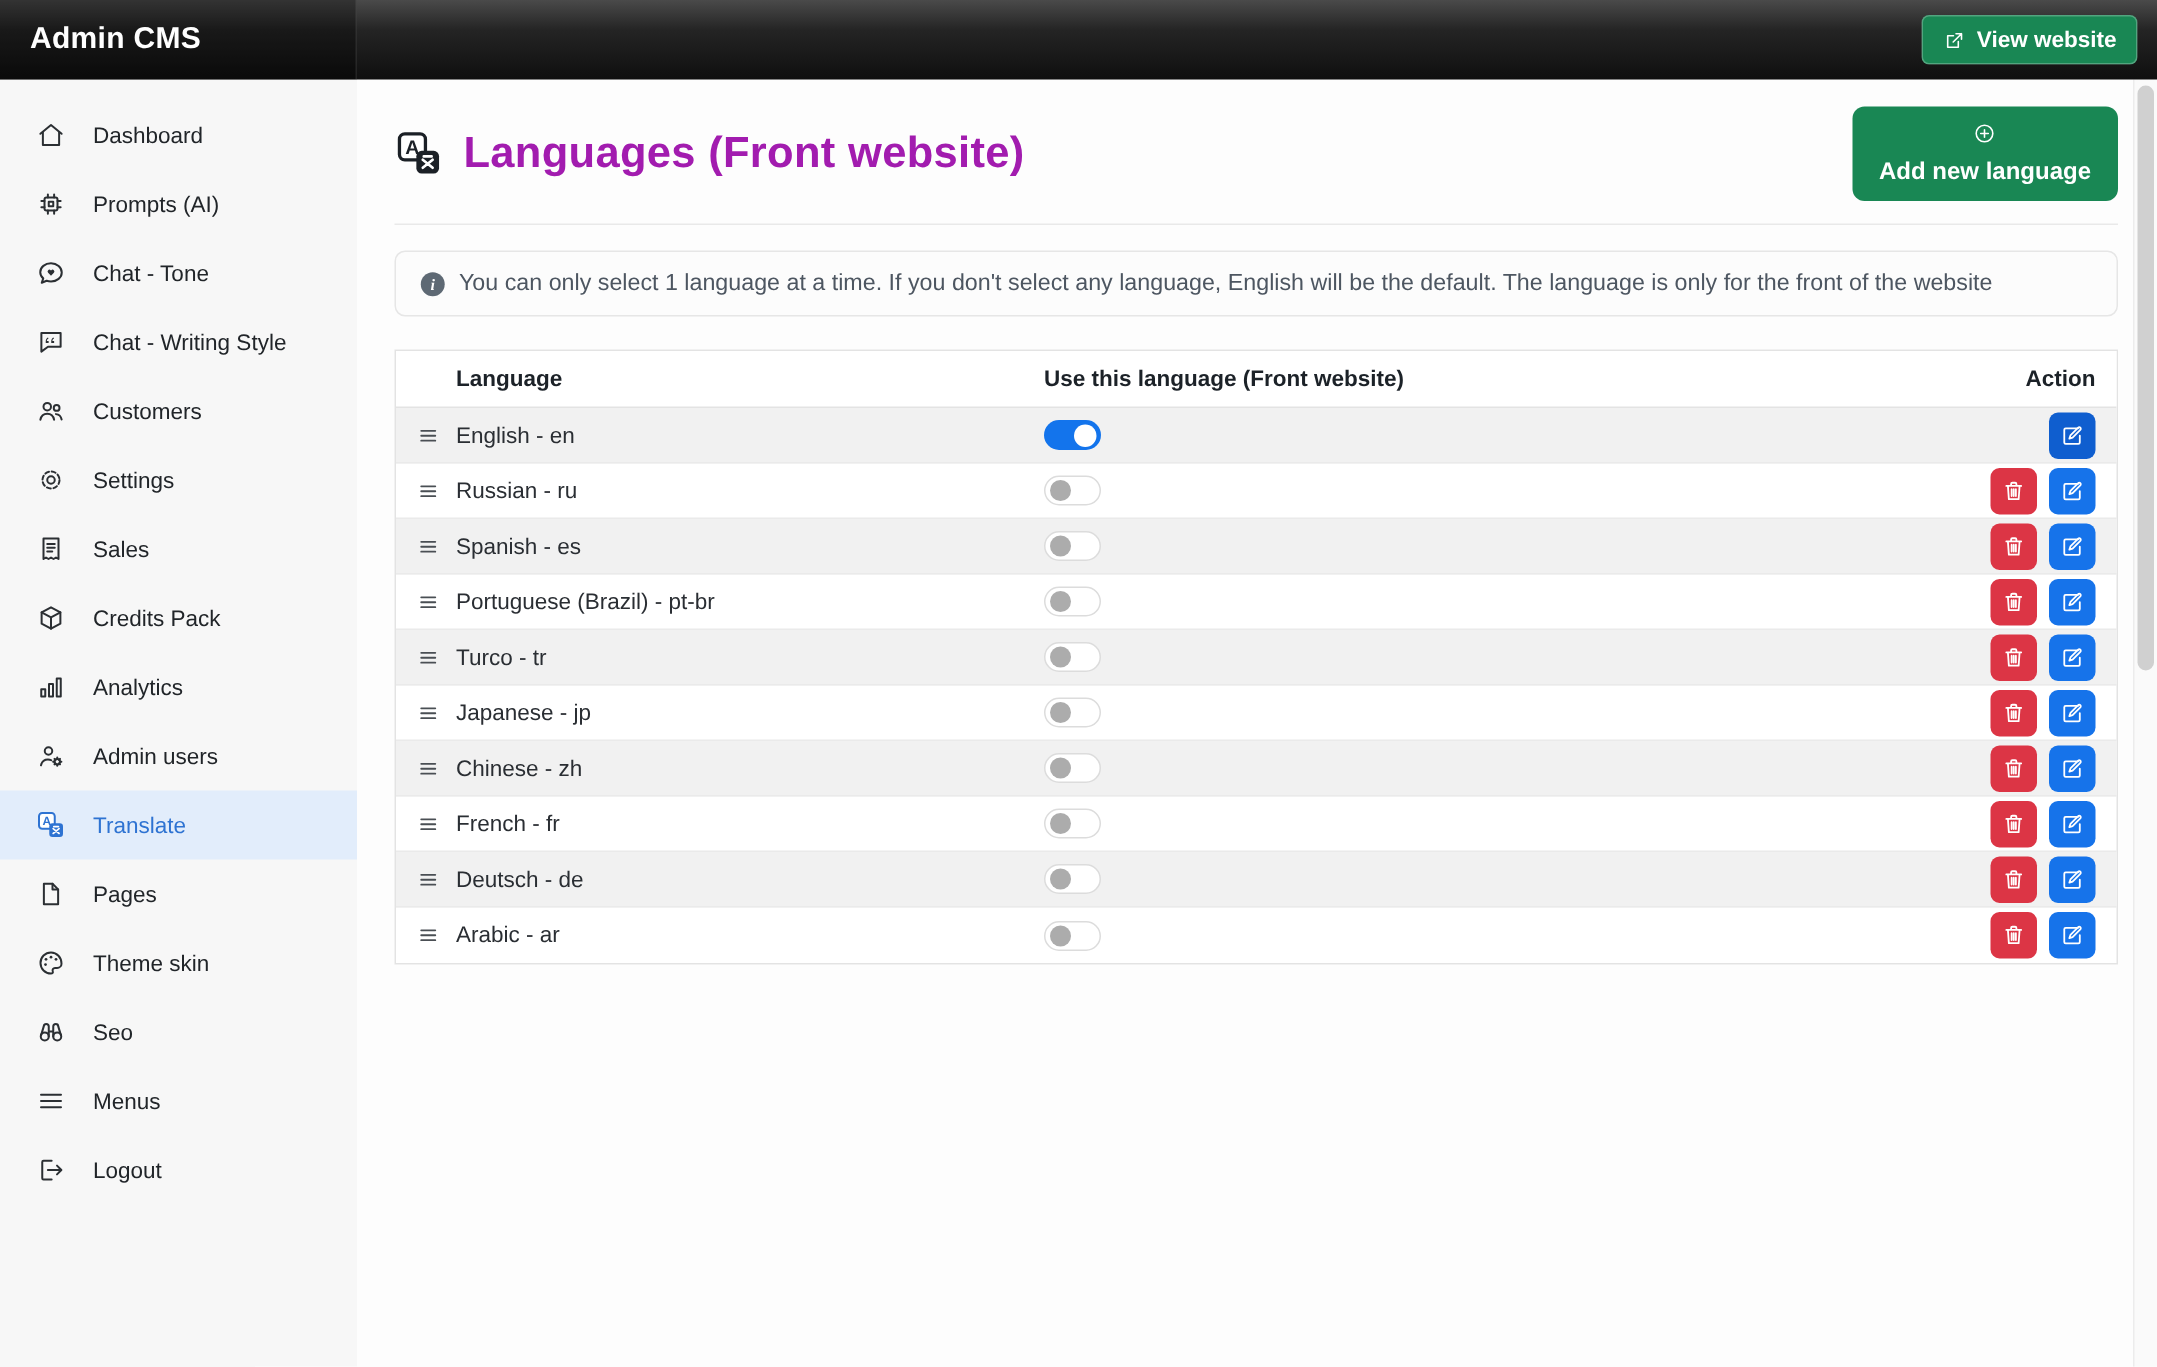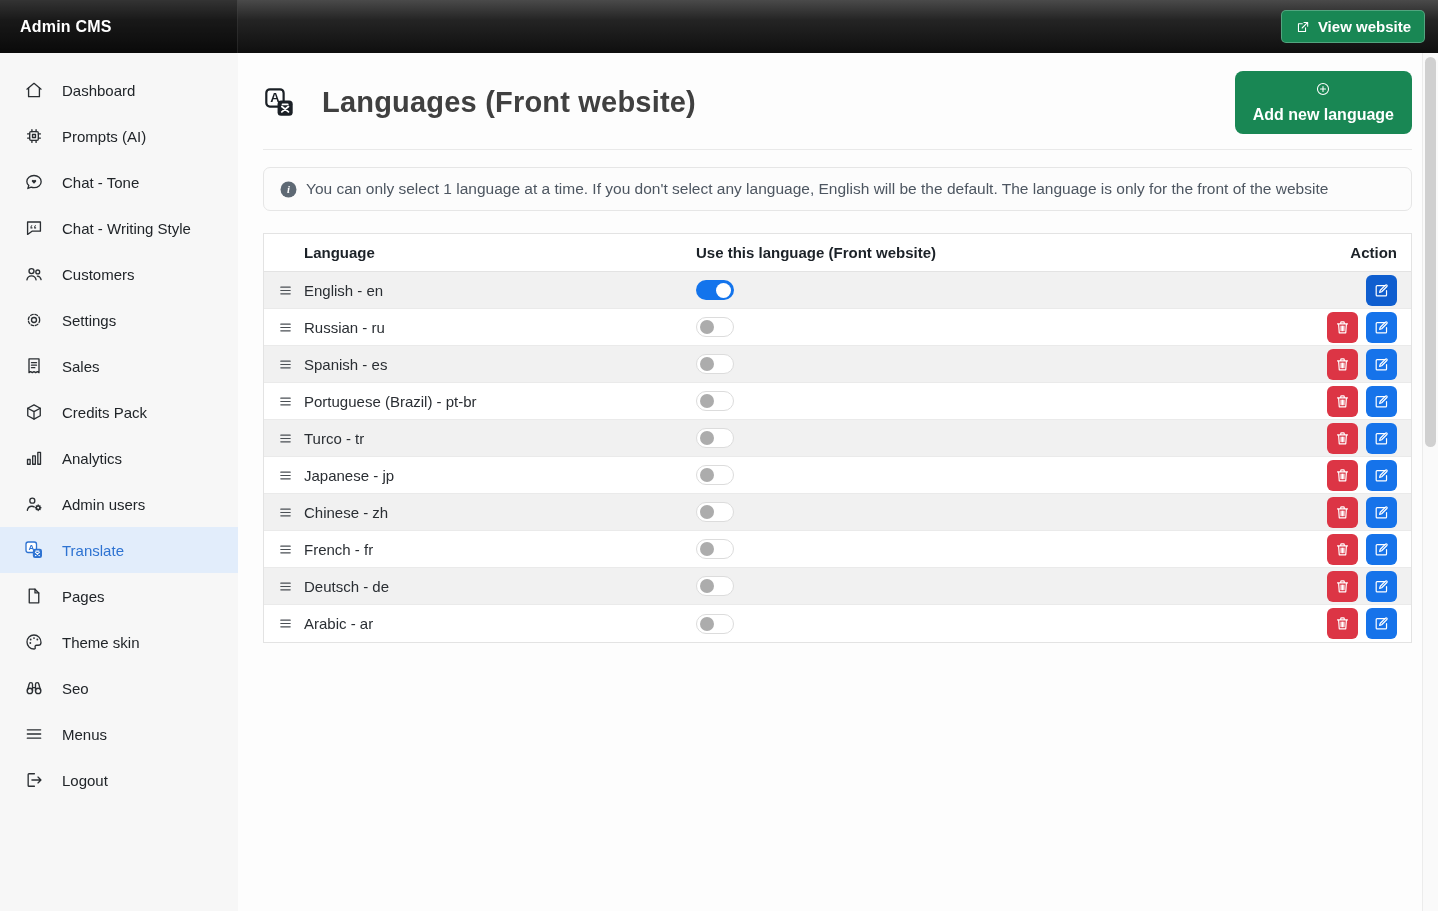--- a/index.html
+++ b/index.html
@@ -21,7 +21,7 @@
     padding-left:20px; background:rgba(0,0,0,.30);
     border-right:1px solid rgba(255,255,255,.10);
   }
-  .brand { color:#fff; font-size:16px; font-weight:700; letter-spacing:.2px; }
+  .brand { color:#fff; font-size:20px; font-weight:700; letter-spacing:.2px; }
   .topbar-right { margin-left:auto; padding-right:13px; }
   .btn-view {
     background:var(--green,#198754); color:#fff; border:1px solid rgba(255,255,255,.25);

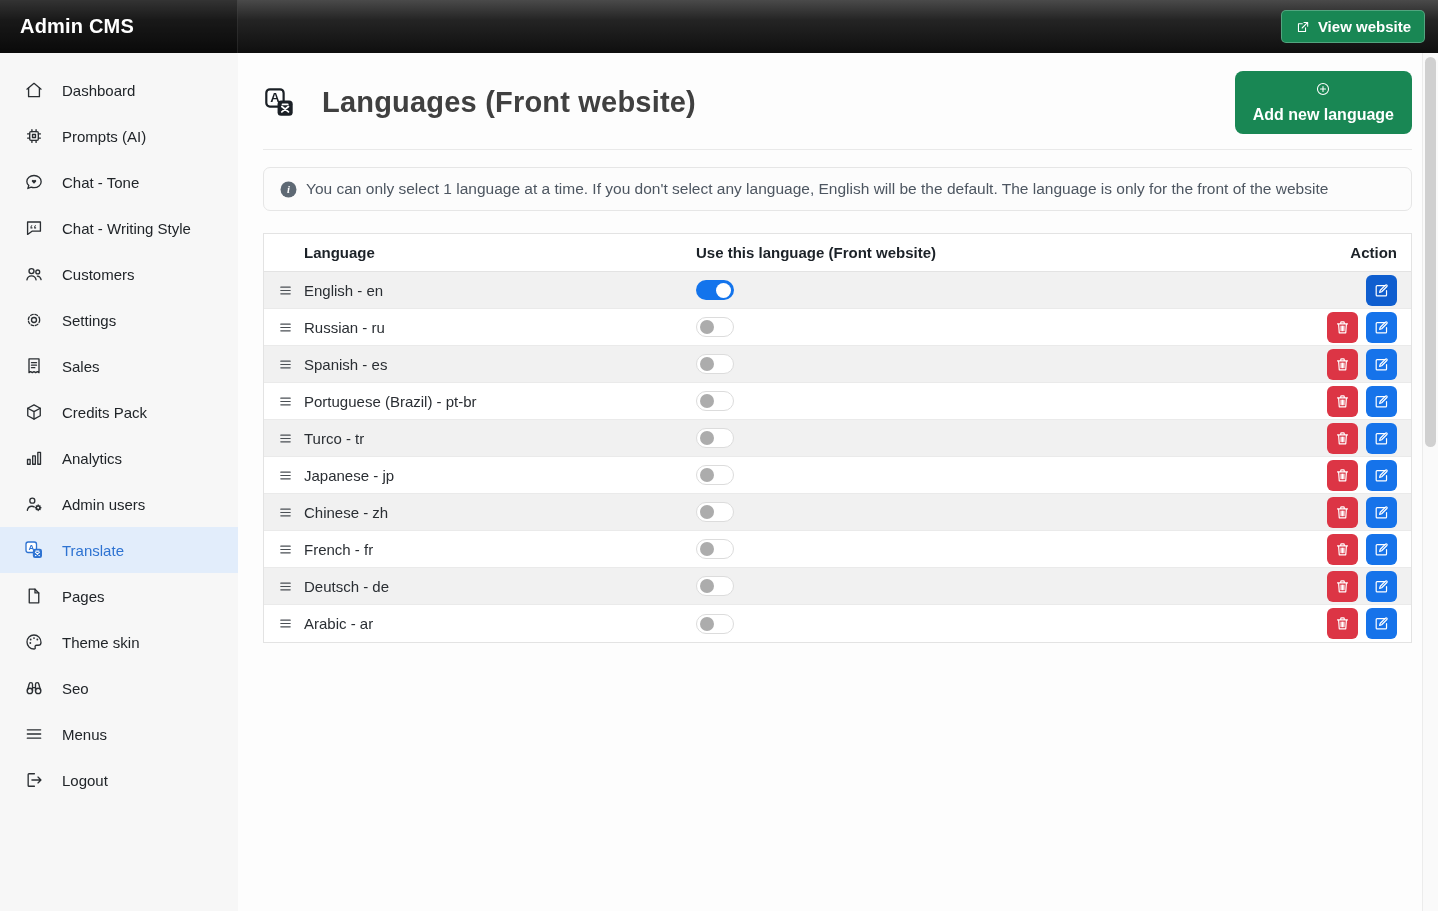--- a/index.html
+++ b/index.html
@@ -53,7 +53,7 @@
   .page-head { display:flex; align-items:center; justify-content:space-between; margin-top:4px; }
   .title-wrap { display:flex; align-items:center; gap:13px; }
   .title-icon { width:33px; height:33px; color:#1b2026; display:inline-flex; }
-  .page-title { margin:13px; font-size:29px; font-weight:700; color:#404040; letter-spacing:.2px; }
+  .page-title { margin:0; font-size:29px; font-weight:700; color:#a21caf; letter-spacing:.2px; }
   .btn-add {
     background:var(--green,#198754); color:#fff; border:none; border-radius:8px;
     padding:10px 18px; font-size:16px; font-weight:600;

